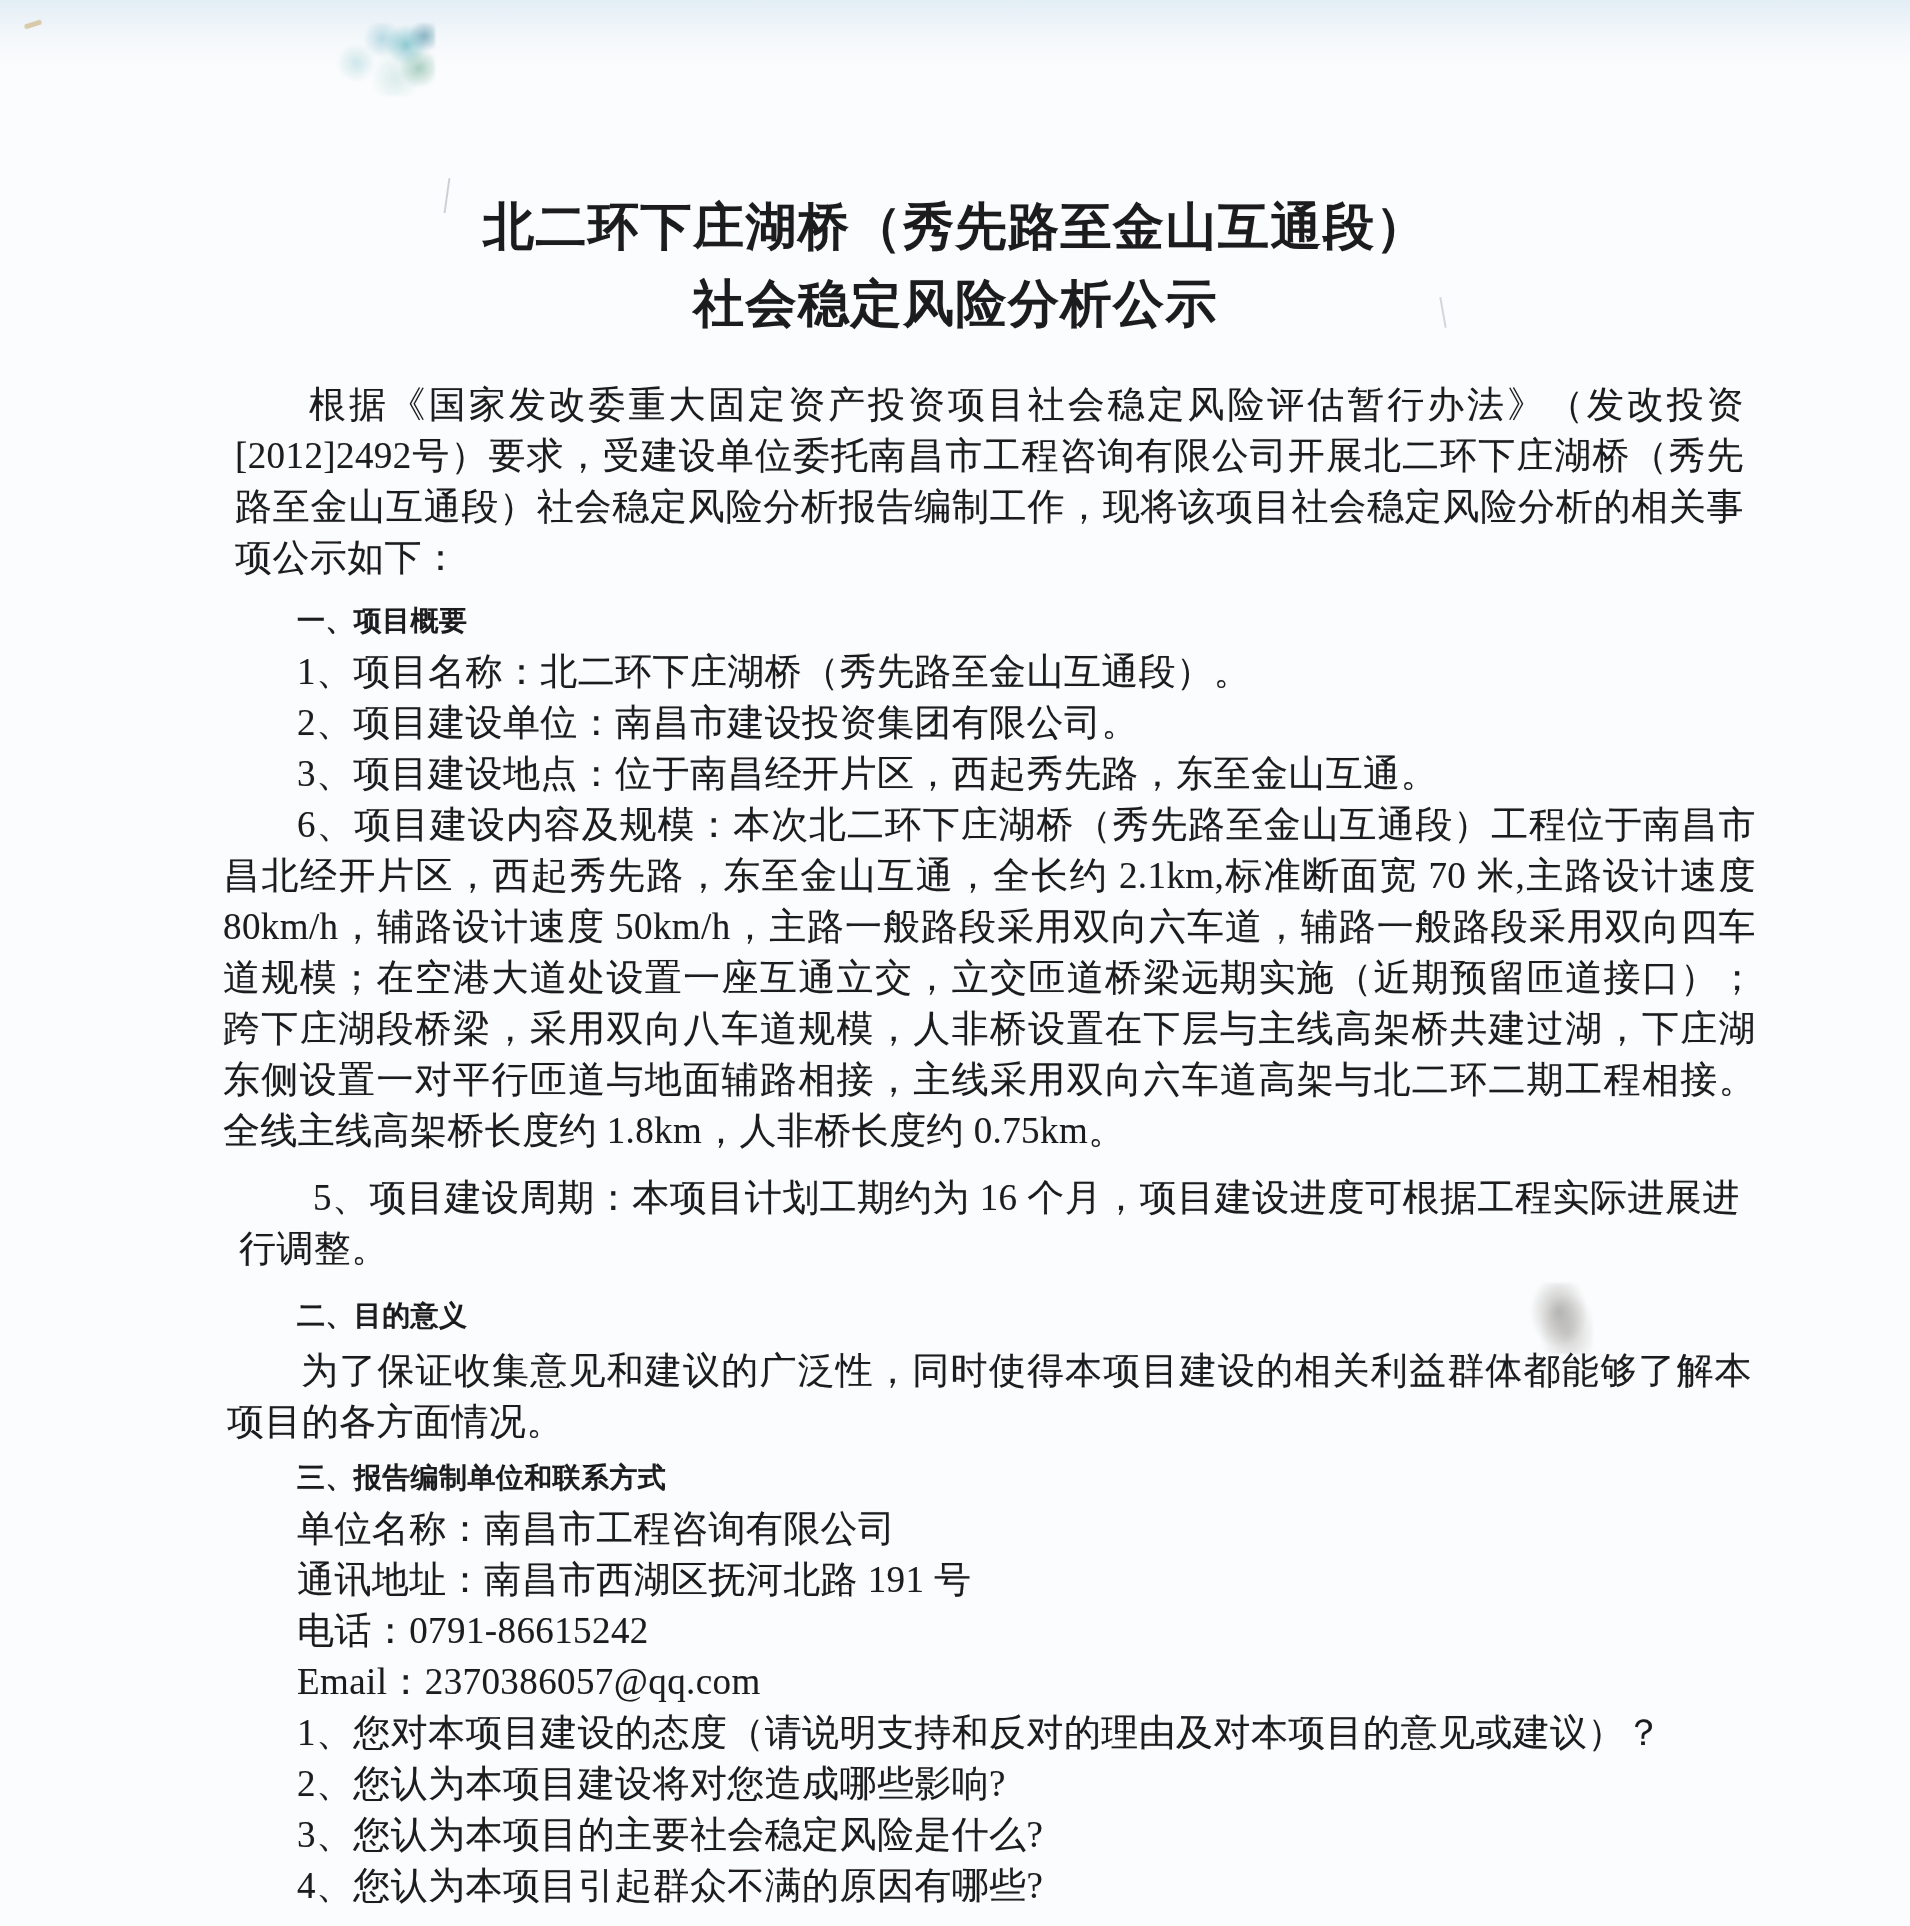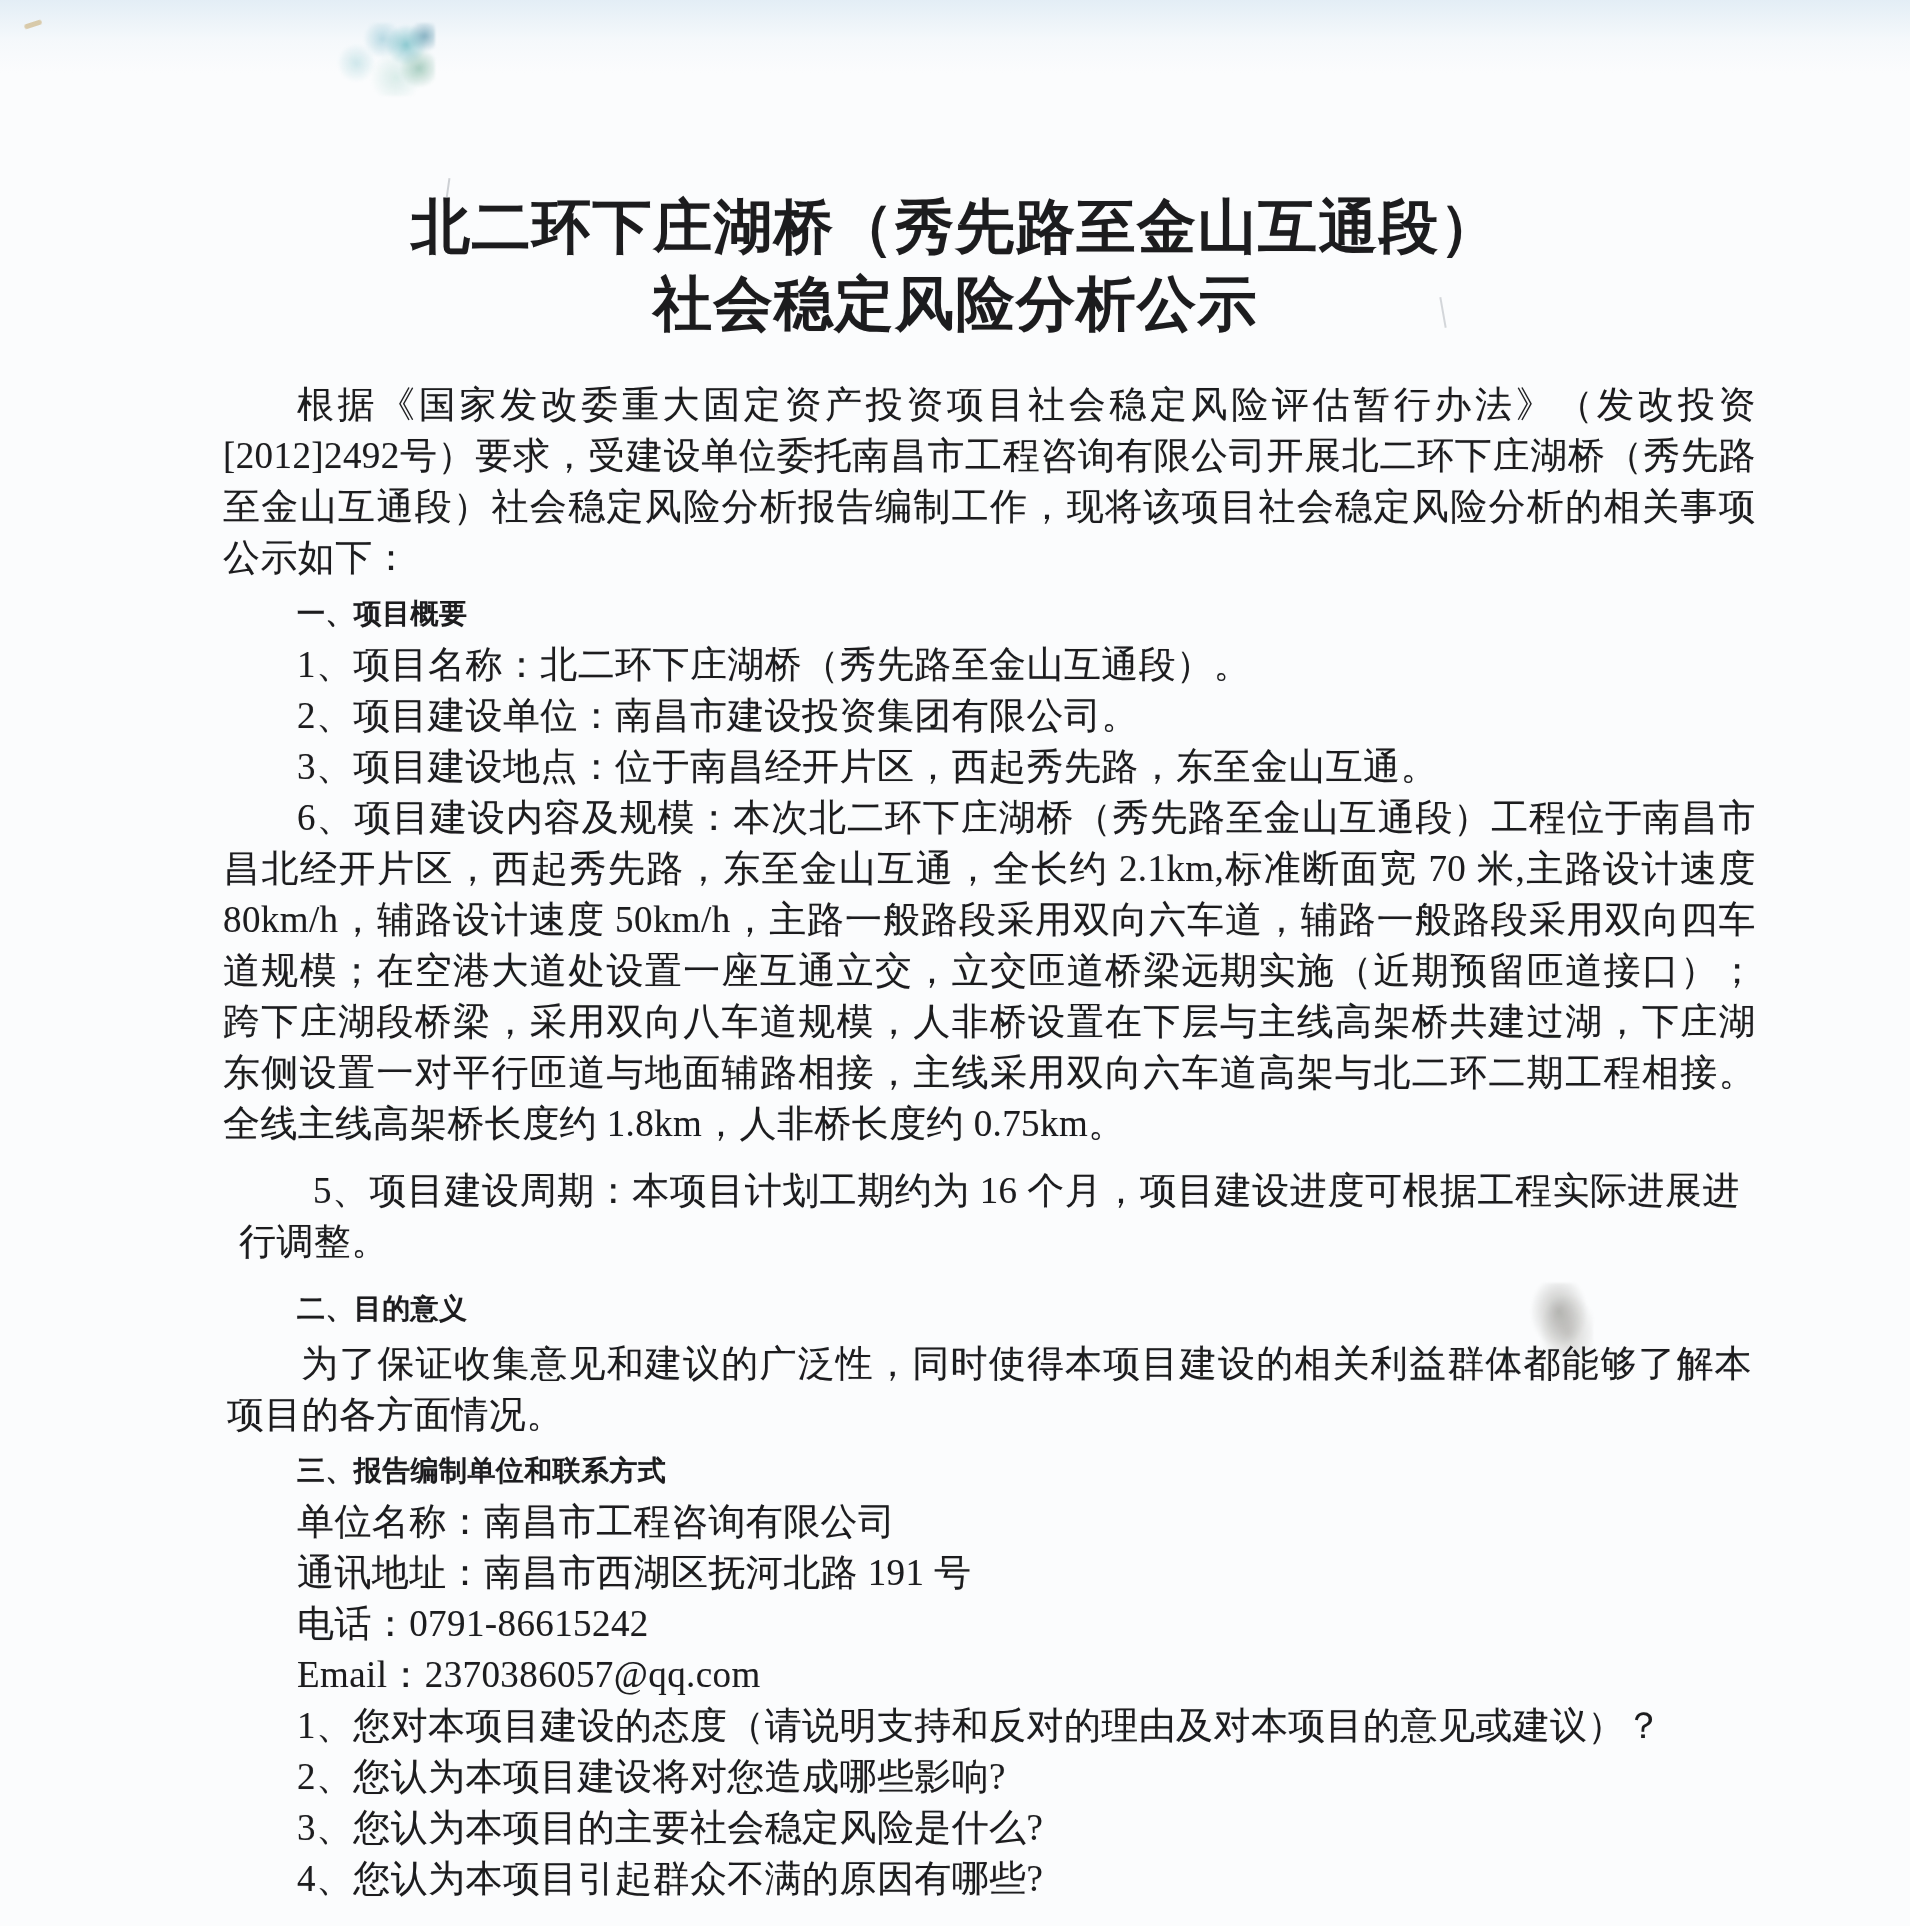--- a/index.html
+++ b/index.html
@@ -61,7 +61,7 @@
     padding-top: 195px;
     text-align: center;
     font-weight: bold;
-    font-size: 59px;
+    font-size: 51px;
     letter-spacing: 1.5px;
     line-height: 65px;
   }

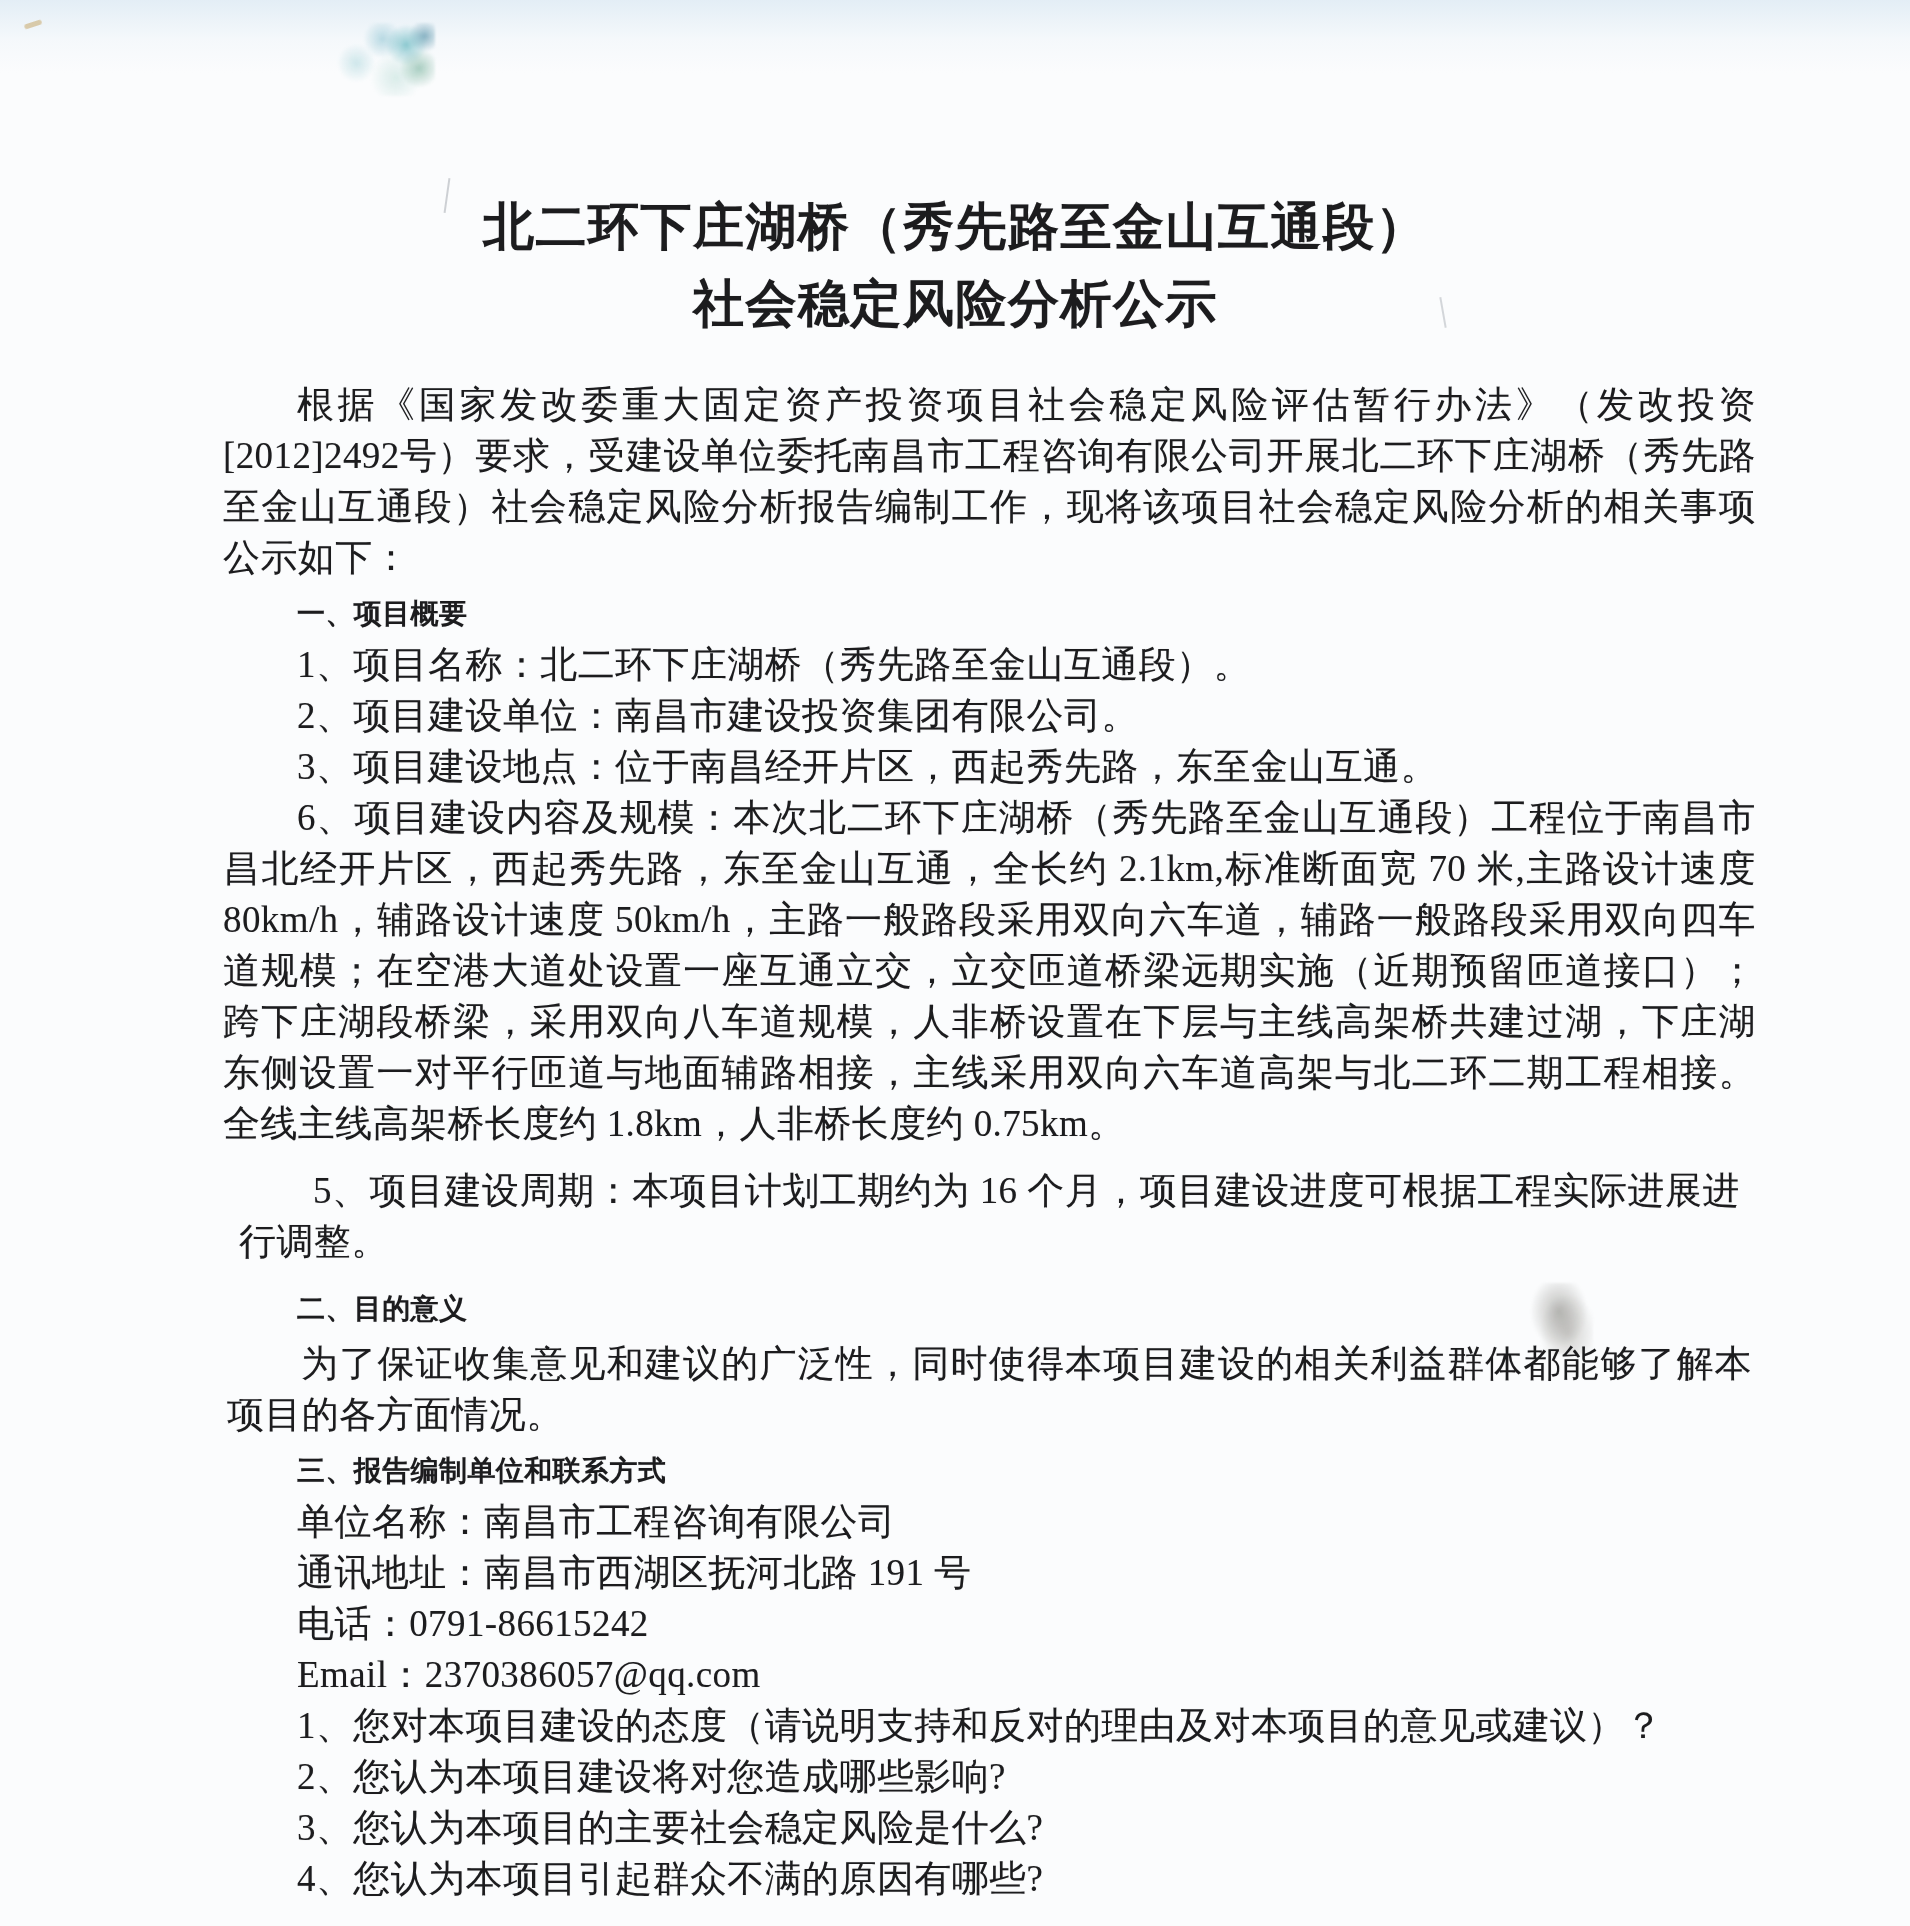--- a/index.html
+++ b/index.html
@@ -107,7 +107,7 @@
 
   <div class="body-col">
 
-    <p class="para" style="margin:0">根据《国家发改委重大固定资产投资项目社会稳定风险评估暂行办法》（发改投资[2012]2492号）要求，受建设单位委托南昌市工程咨询有限公司开展北二环下庄湖桥（秀先路至金山互通段）社会稳定风险分析报告编制工作，现将该项目社会稳定风险分析的相关事项公示如下：</p>
+    <p class="para" style="margin:12px">根据《国家发改委重大固定资产投资项目社会稳定风险评估暂行办法》（发改投资[2012]2492号）要求，受建设单位委托南昌市工程咨询有限公司开展北二环下庄湖桥（秀先路至金山互通段）社会稳定风险分析报告编制工作，现将该项目社会稳定风险分析的相关事项公示如下：</p>
 
     <div class="sec-heading">一、项目概要</div>
     <div class="line-item">1、项目名称：北二环下庄湖桥（秀先路至金山互通段）。</div>

